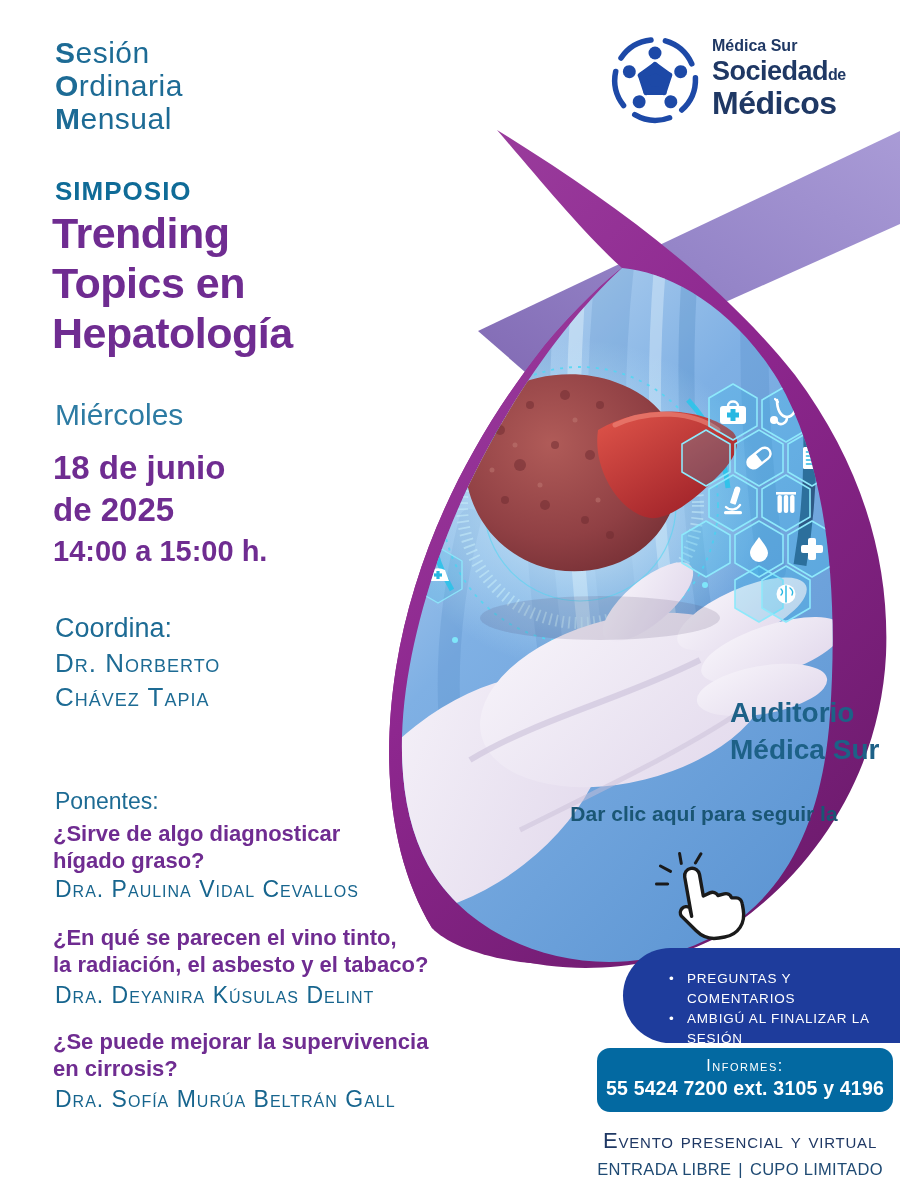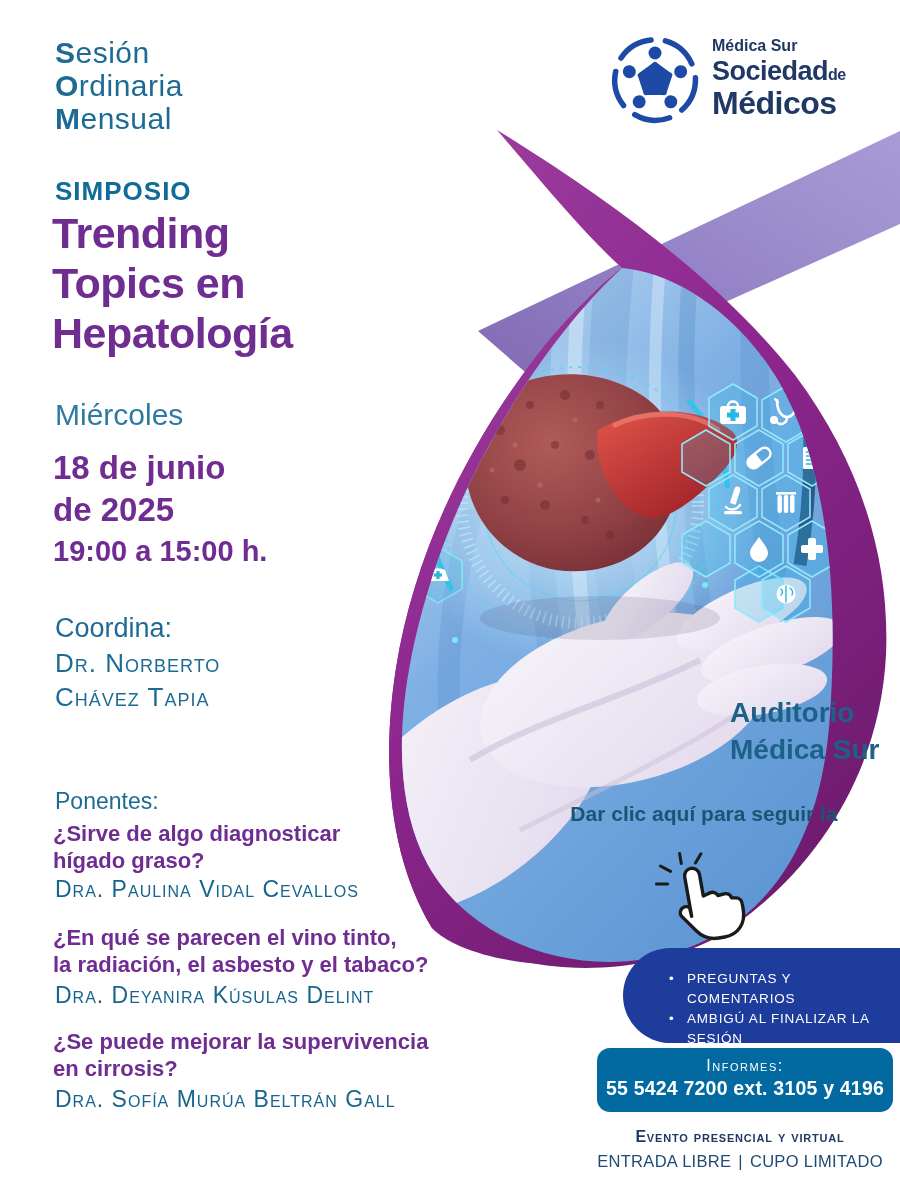--- a/index.html
+++ b/index.html
@@ -371,7 +371,7 @@
 <div class="abs dates">
   <span class="d1">18 de junio</span>
   <span class="d2">de 2025</span>
-  <span class="d3">19:00 a 15:00 h.</span>
+  <span class="d3">14:00 a 15:00 h.</span>
 </div>
 
 <div class="abs coordina">

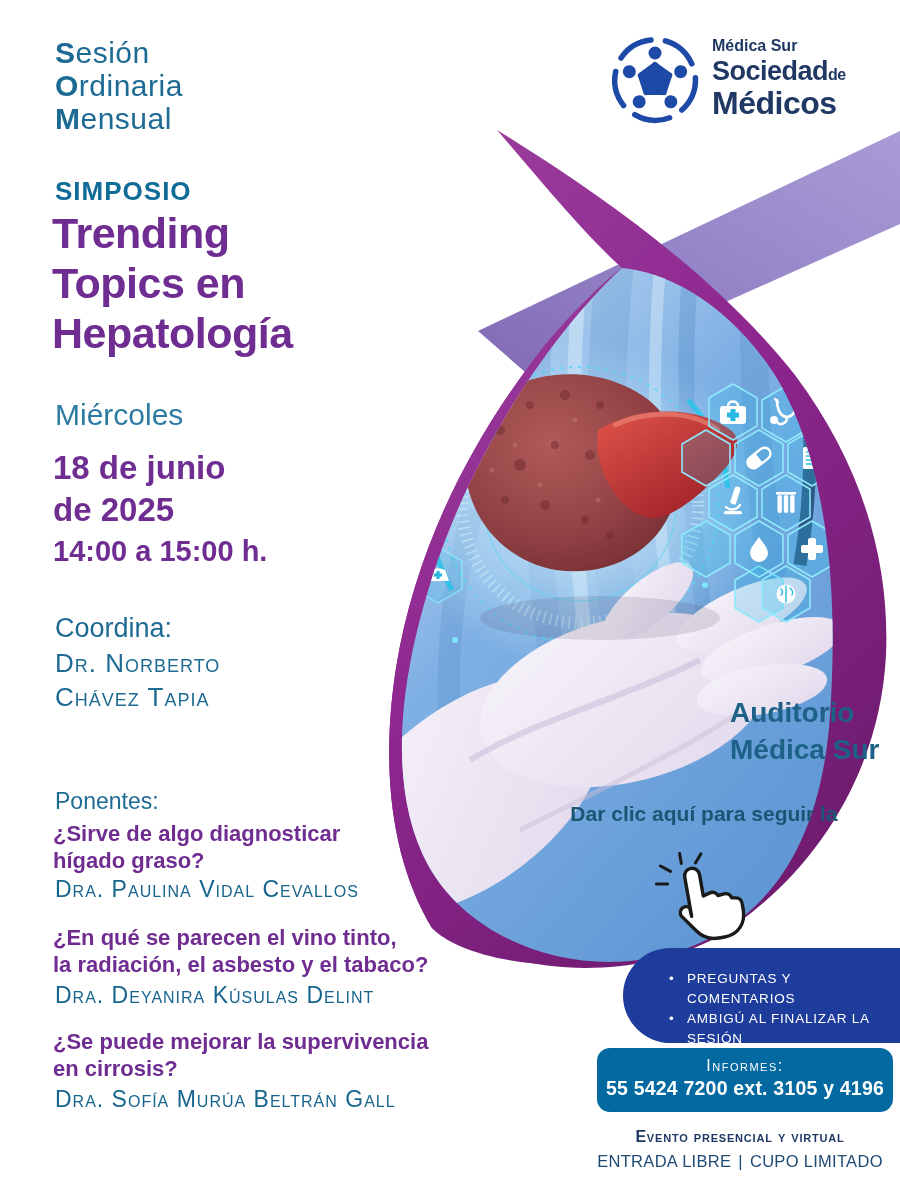--- a/index.html
+++ b/index.html
@@ -66,7 +66,7 @@
   .info-phone { font-size:19.5px; font-weight:800; letter-spacing:.2px; margin-top:2px; }
 
   .footer { left:590px; top:1128px; width:300px; text-align:center; color:#1f3864; }
-  .footer-l1 { font-size:16px; font-weight:700; font-variant:small-caps; letter-spacing:.8px; }
+  .footer-l1 { font-size:22px; font-weight:400; font-variant:small-caps; letter-spacing:.8px; }
   .footer-l2 { font-size:16.5px; color:#1f4a73; margin-top:6px; letter-spacing:.3px; }
   .footer-l2 .sep { display:inline-block; margin:0 7px; color:#1f4a73; font-weight:400; }
 </style>

